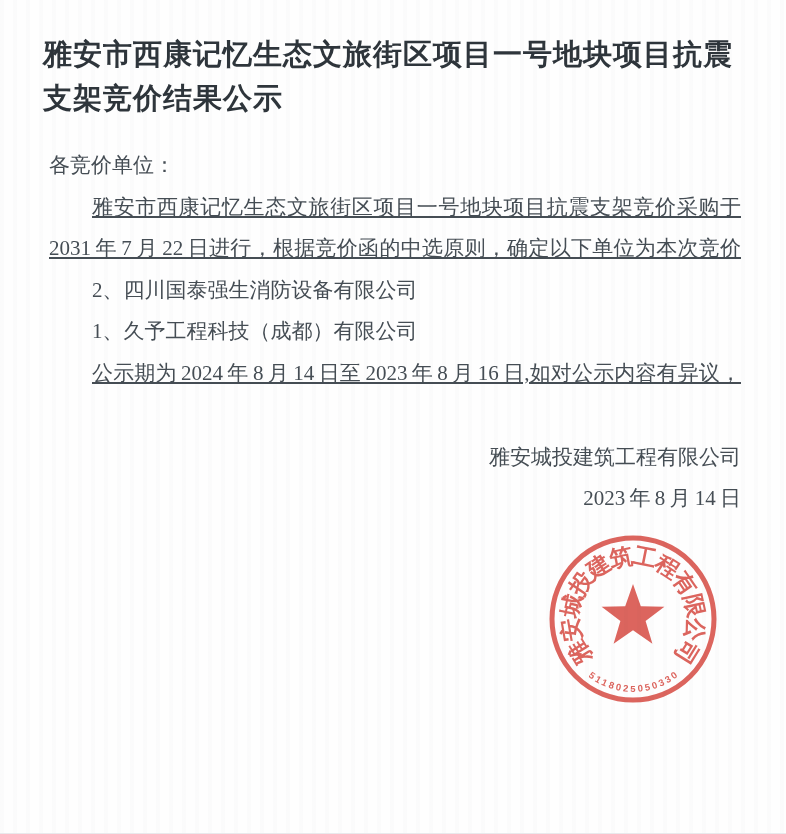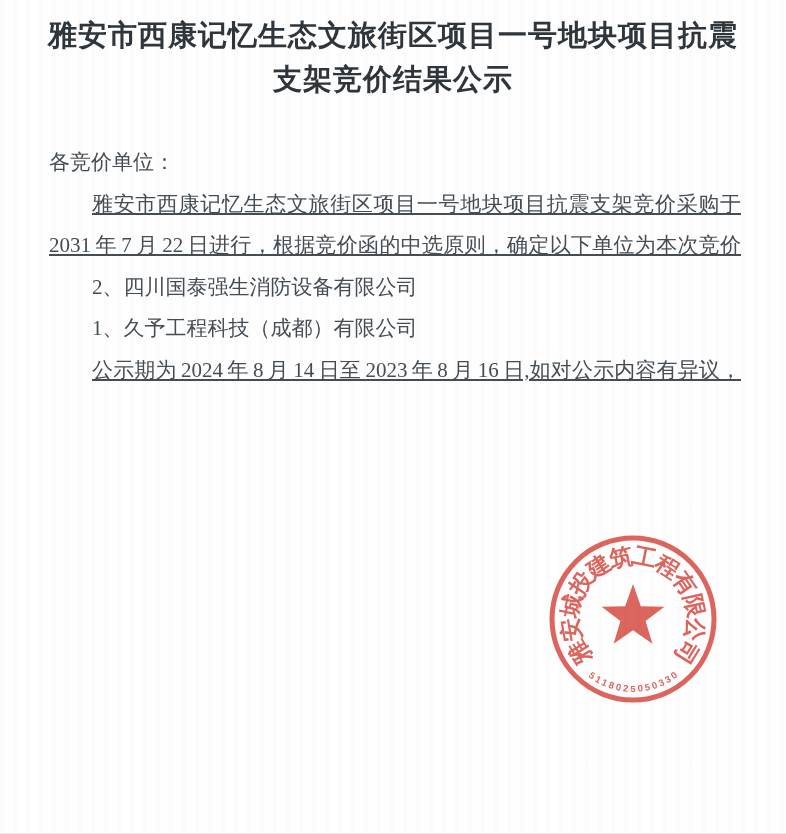--- a/index.html
+++ b/index.html
@@ -19,13 +19,12 @@
   }
   .title{
     width:700px;
-    margin:13px auto 0 auto;
+    margin:32px auto 0 auto;
     font-family:"Liberation Sans", sans-serif;
     font-weight:bold;
     font-size:29px;
     line-height:44px;
     letter-spacing:1px;
-    text-align:center;
     color:#2e353b;
   }
   .content{

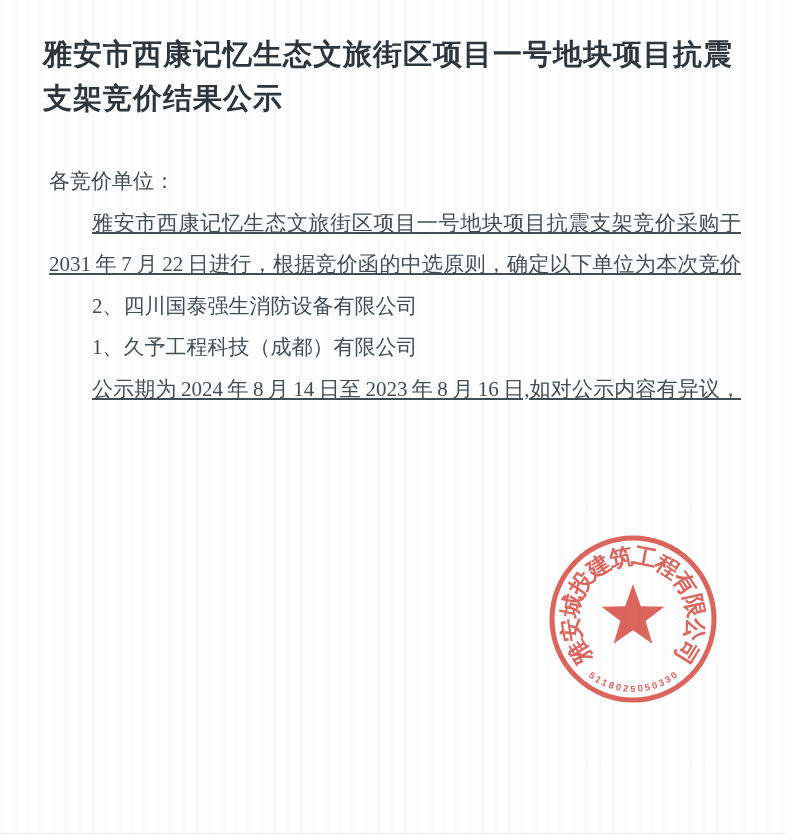--- a/index.html
+++ b/index.html
@@ -28,7 +28,7 @@
     color:#2e353b;
   }
   .content{
-    margin-top:41px;
+    margin-top:25px;
     padding:0 45px 0 49px;
   }
   .ln{

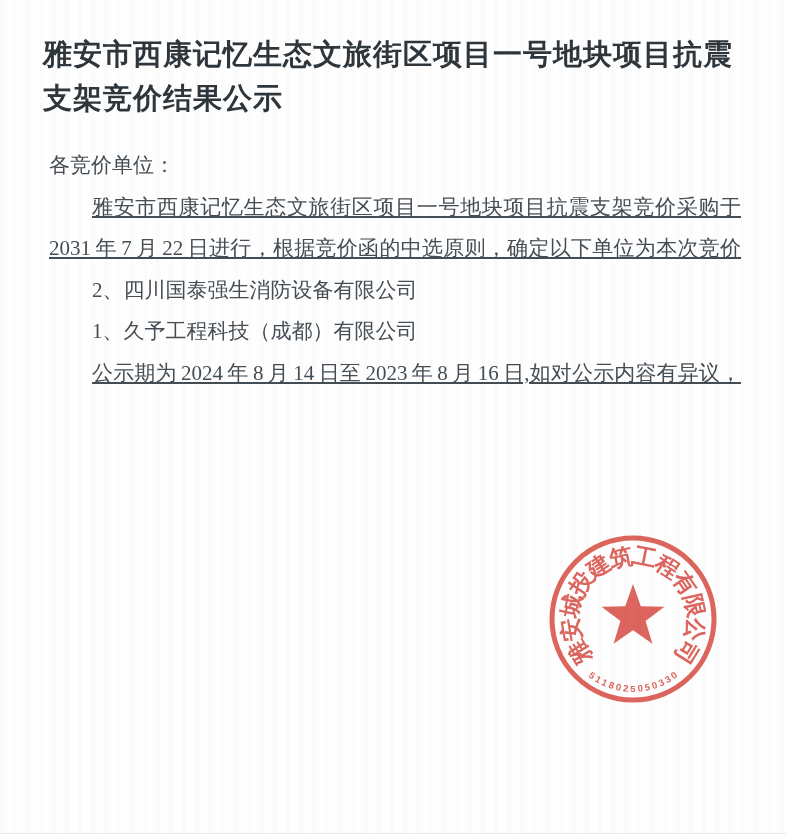--- a/index.html
+++ b/index.html
@@ -90,6 +90,10 @@
     <div class="ln fill indent">公示期为 2024 年 8 月 14 日至 2023 年 8 月 16 日,如对公示内容有异议，</div>
   </div>
 
+  <div class="signature">
+    <div class="ln">雅安城投建筑工程有限公司</div>
+    <div class="ln">2023 年 8 月 14 日</div>
+  </div>
 
   <svg class="seal" viewBox="0 0 170 170" xmlns="http://www.w3.org/2000/svg" aria-hidden="true" style="color: rgb(217, 79, 71);">
     <circle class="ring" cx="85" cy="85" r="81"></circle>

